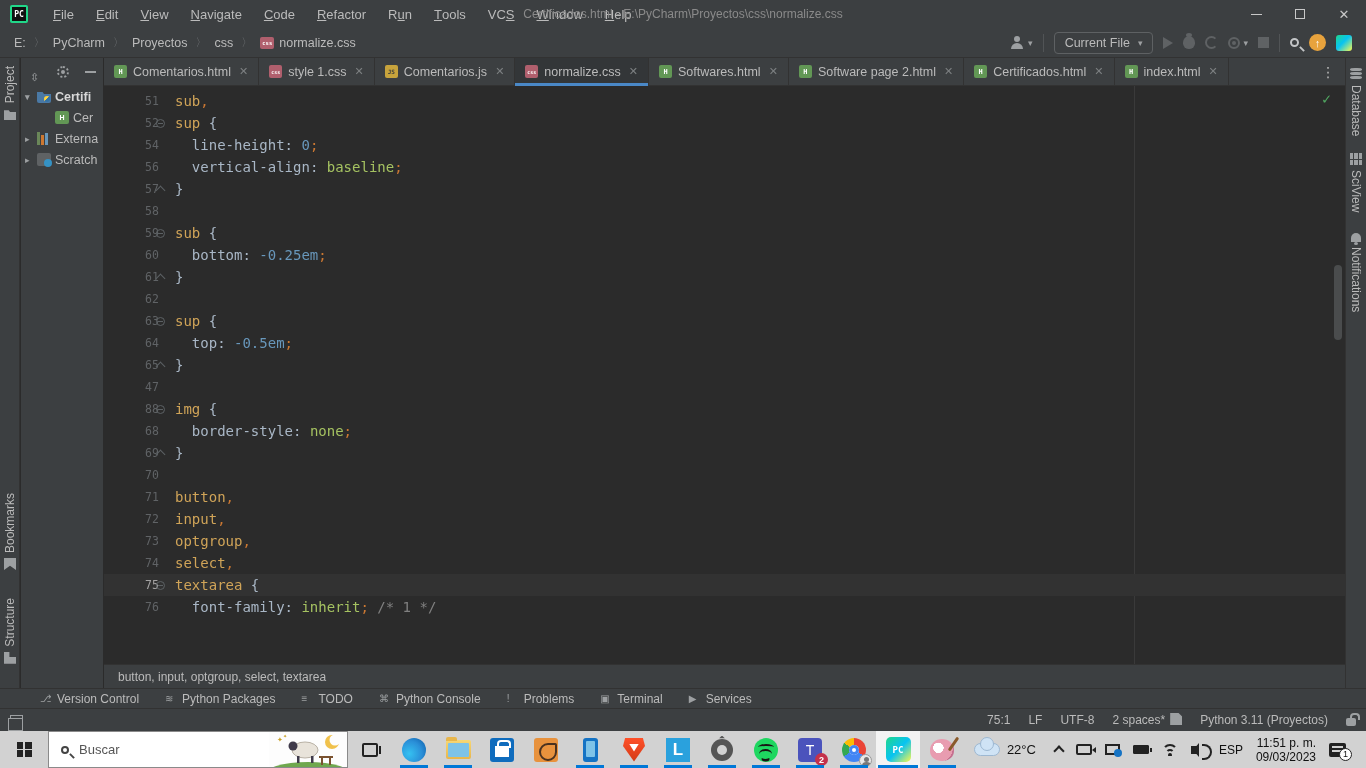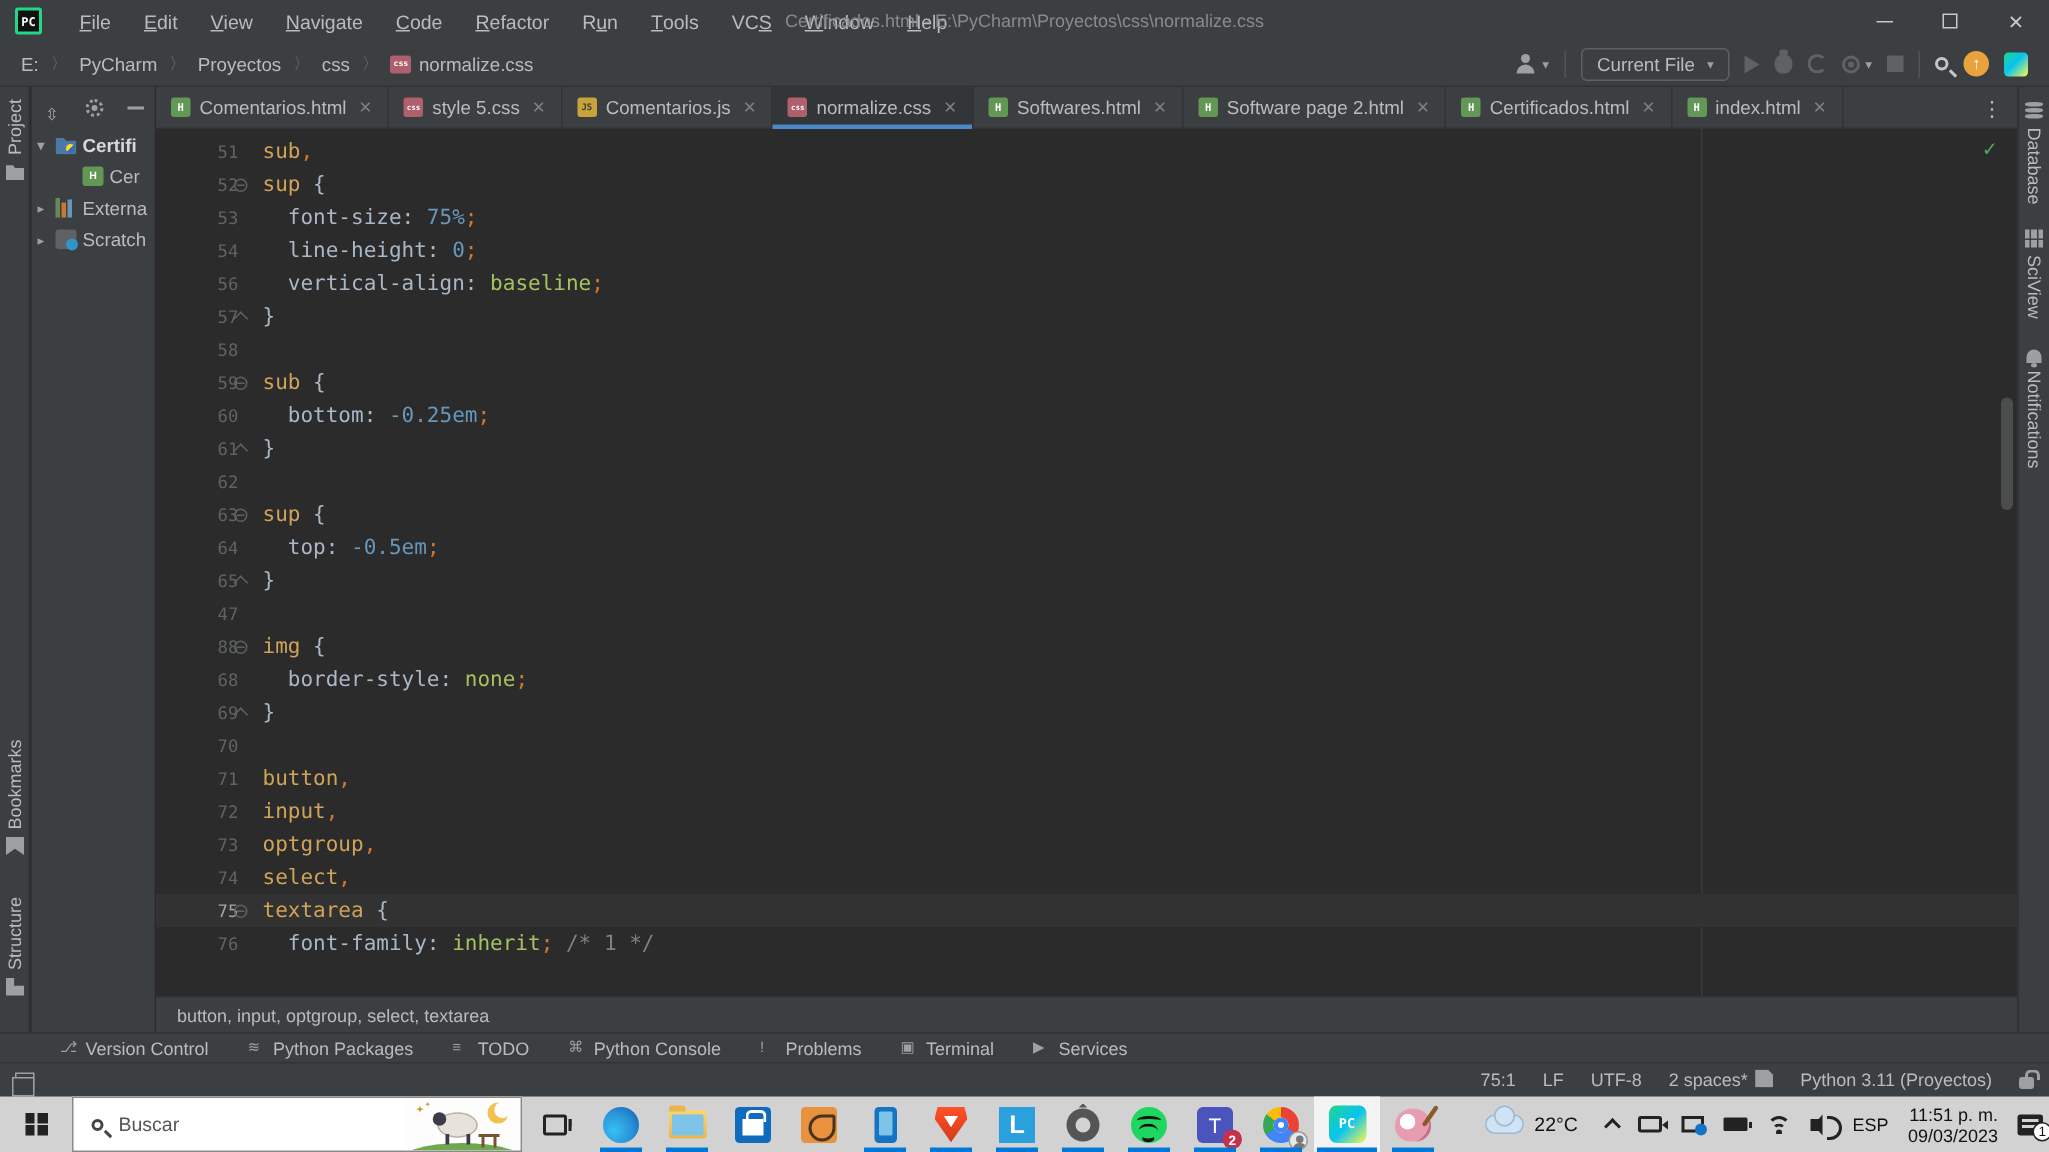--- a/index.html
+++ b/index.html
@@ -417,7 +417,7 @@
       </div>
       <div class="tab">
         <span class="ficon css">css</span>
-        <span class="tab-label">style 5.css</span>
+        <span class="tab-label">style 1.css</span>
         <span class="tab-close">✕</span>
       </div>
       <div class="tab">

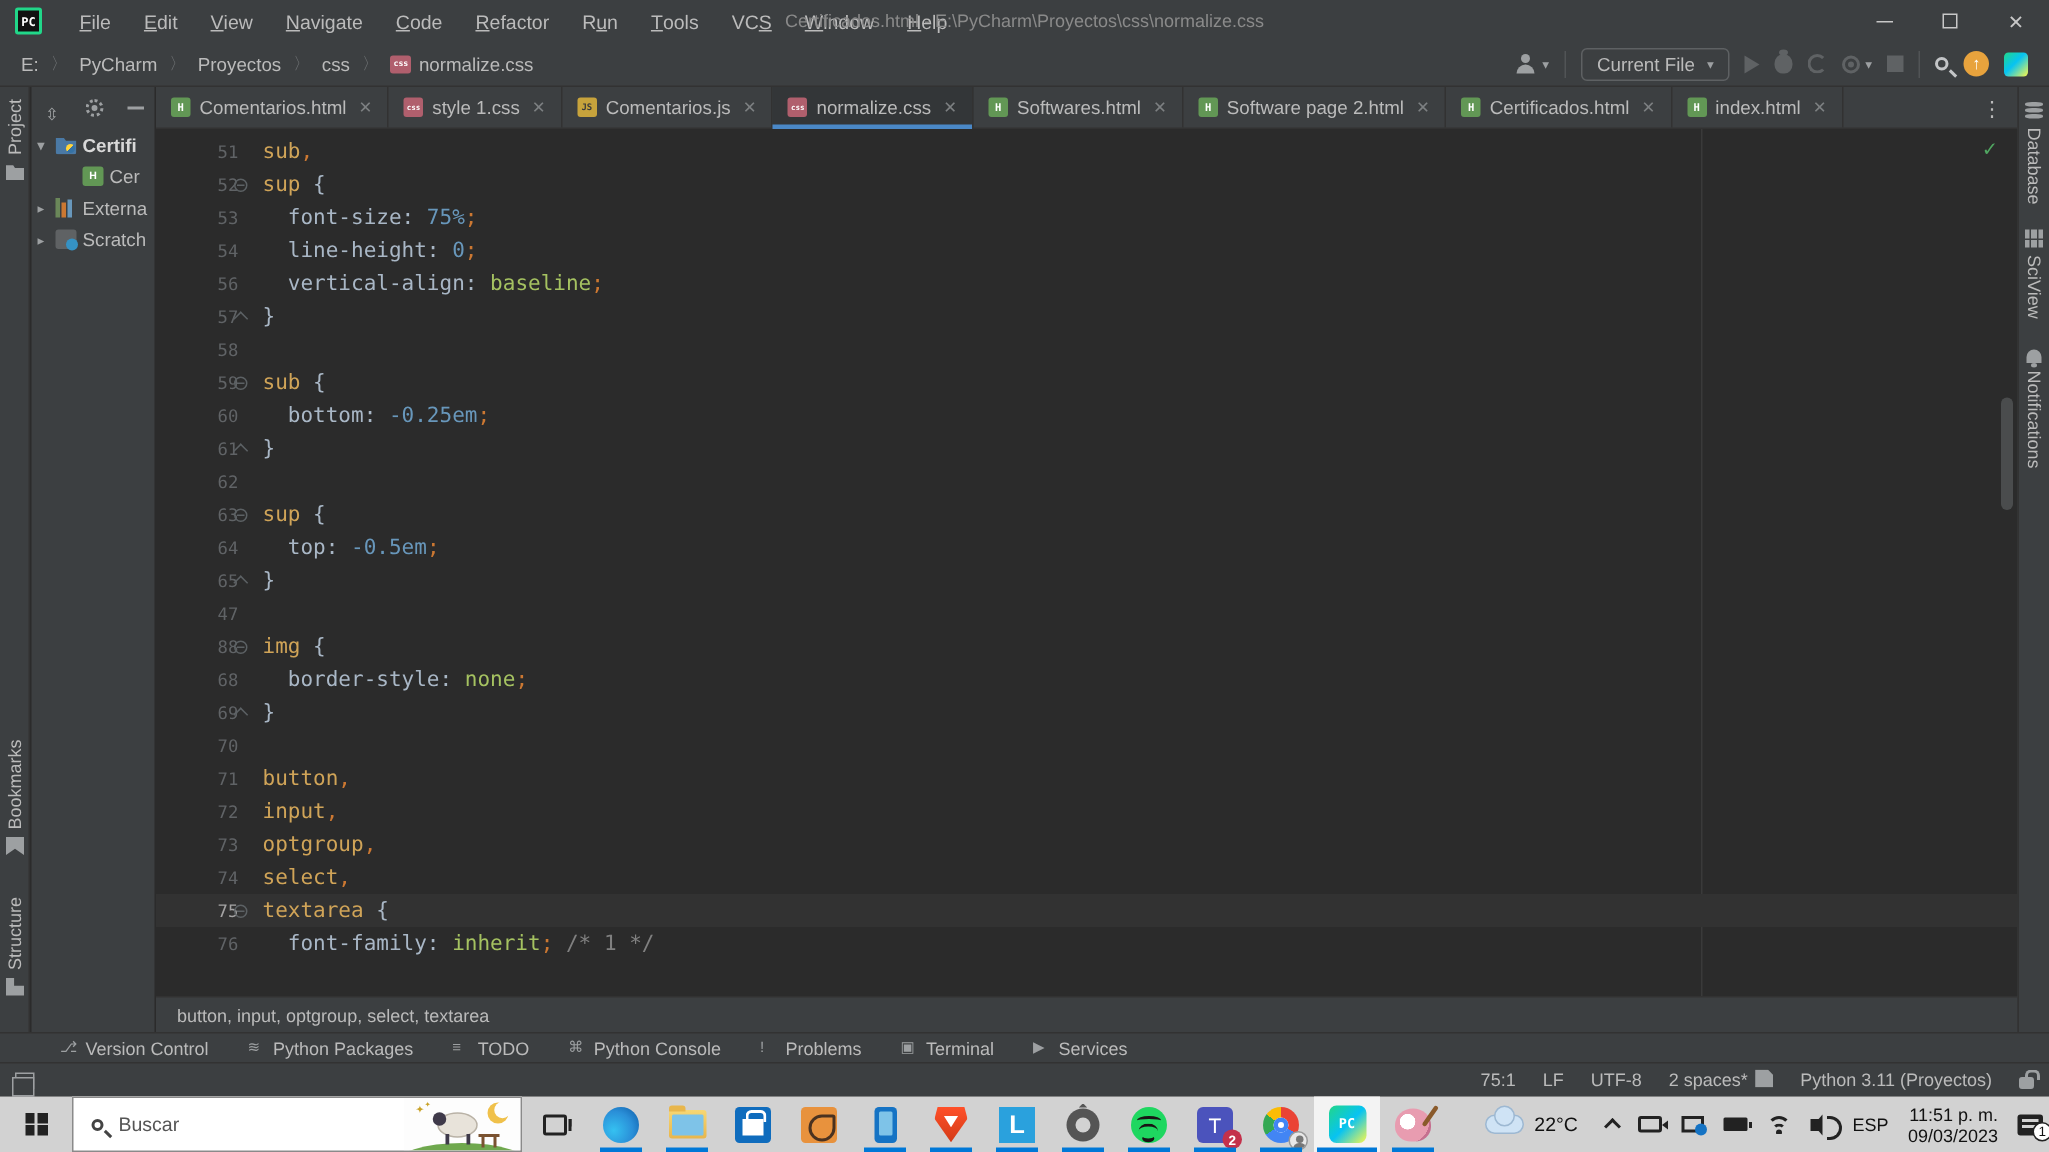--- a/index.html
+++ b/index.html
@@ -469,11 +469,6 @@
           <span class="code"><span class="t-sel">sup</span><span class="t-pln"> {</span></span>
         </div>
         <div class="cl">
-          <span class="ln">53</span>
-          <span class="fold"></span>
-          <span class="code"><span class="t-pln">  </span><span class="t-prop">font-size</span><span class="t-pln">: </span><span class="t-num">75%</span><span class="t-pun">;</span></span>
-        </div>
-        <div class="cl">
           <span class="ln">54</span>
           <span class="fold"></span>
           <span class="code"><span class="t-pln">  </span><span class="t-prop">line-height</span><span class="t-pln">: </span><span class="t-num">0</span><span class="t-pun">;</span></span>

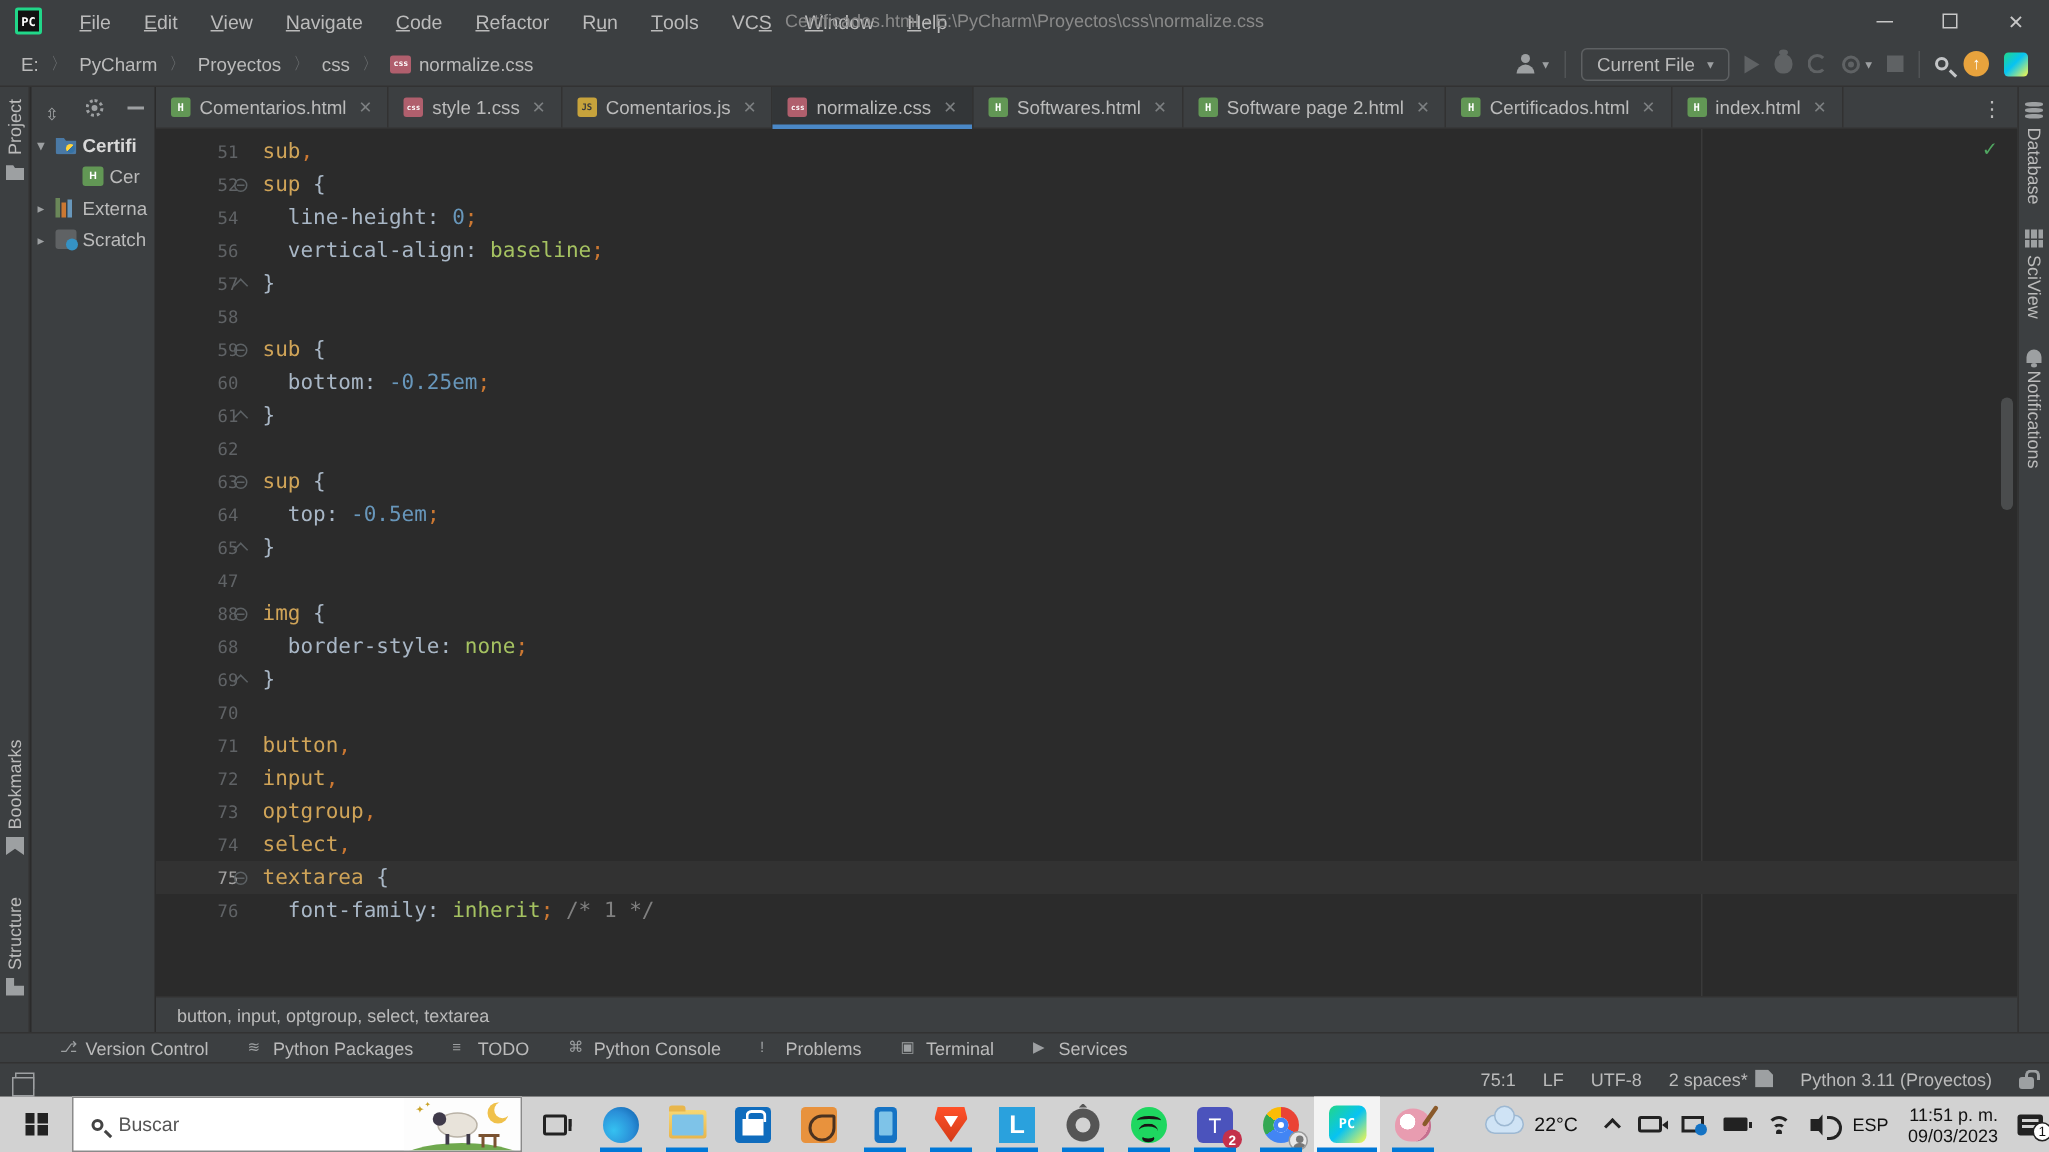--- a/index.html
+++ b/index.html
@@ -266,7 +266,7 @@
       background:#8a5a2b; transform:rotate(35deg); border-radius:2px; }
 
   
-  #tray { margin-left:auto; display:flex; align-items:center; gap:13px; padding-right:4px; }
+  #tray { margin-left:auto; display:flex; align-items:center; gap:13px; padding-right:20px; }
   #weather { display:flex; align-items:center; gap:7px; font-size:13px; padding:0 6px; }
   .cloud { width:26px; height:13px; background:#cfe3f5; border-radius:8px; position:relative;
            border:1px solid #9db8d2; }

